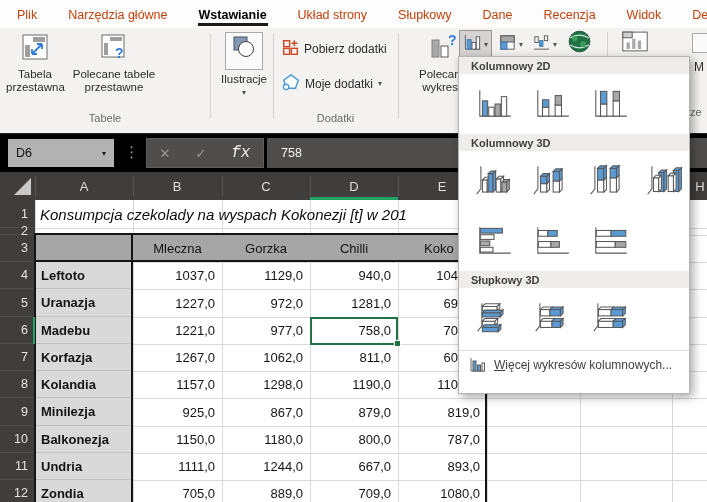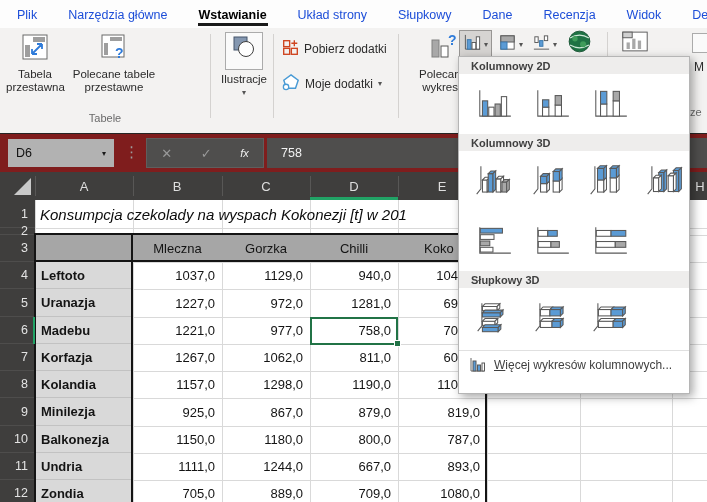--- a/index.html
+++ b/index.html
@@ -8,7 +8,7 @@
   
   #tabbar{position:absolute;left:0;top:0;width:707px;height:28px;background:#fdfdfd;
           display:flex;align-items:center;padding-left:16px;box-sizing:border-box;white-space:nowrap;}
-  .tab{font-size:12.5px;color:#1d4ed8;margin-right:29px;padding:5px 1px 4px 1px;cursor:default;flex:0 0 auto;}
+  .tab{font-size:12.5px;color:#c2410c;margin-right:29px;padding:5px 1px 4px 1px;cursor:default;flex:0 0 auto;}
   .tab.active{font-weight:bold;color:#000;border-bottom:3px solid #1a1a1a;padding-bottom:1px;}
   
   #ribbon{position:absolute;left:0;top:28px;width:707px;height:105px;background:#f3f2f1;}

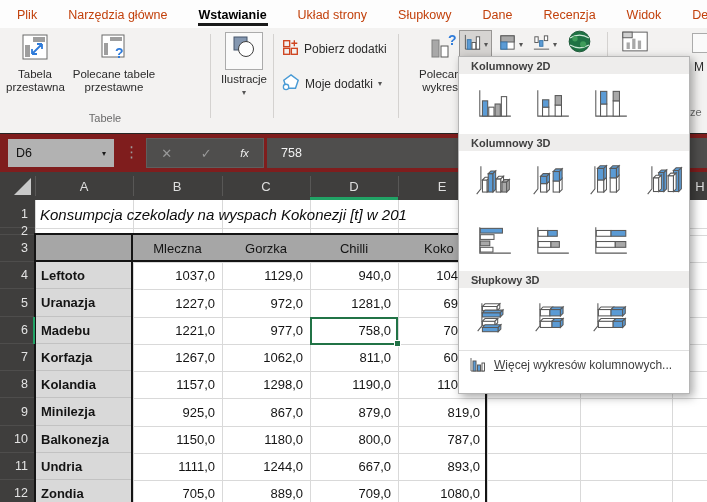--- a/index.html
+++ b/index.html
@@ -146,6 +146,7 @@
       <span>Moje dodatki</span>
       <span class="caret">▾</span>
     </div>
+    <div class="grouplabel" style="left:273px;width:125px;">Dodatki</div>
     <div class="rsep" style="left:398px;"></div>
 
     <div class="bigbtn" style="left:414px;width:58px;">

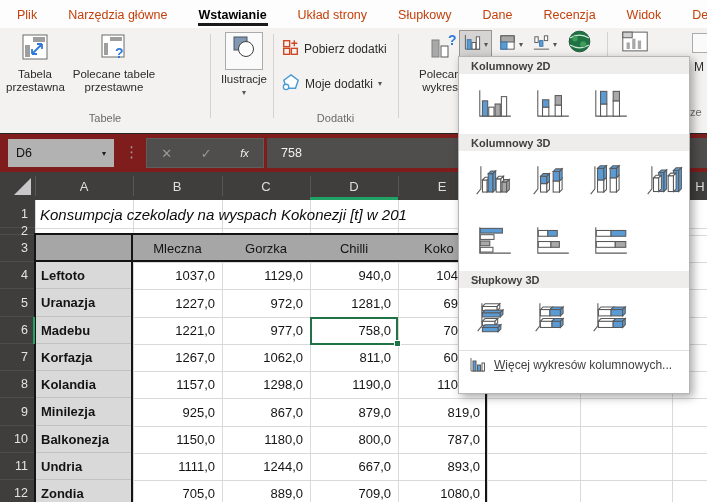--- a/index.html
+++ b/index.html
@@ -22,7 +22,7 @@
   .smallbtn.pressed{background:#d6d4d2;border:1px solid #979593;}
   .boxicon{border:1px solid #ababab;background:#fafafa;display:flex;align-items:center;justify-content:center;}
   
-  #fbar{position:absolute;left:0;top:133px;width:707px;height:39px;background:#7f1d1d;border-top:1px solid #262524;box-sizing:border-box;}
+  #fbar{position:absolute;left:0;top:133px;width:707px;height:39px;background:#000000;border-top:1px solid #262524;box-sizing:border-box;}
   #namebox{position:absolute;left:8px;top:5px;width:106px;height:28px;background:#b2b2b2;display:flex;align-items:center;
            font-size:12.5px;color:#111;padding:0 8px;box-sizing:border-box;}
   #namebox .caret{margin-left:auto;color:#1a1a1a;}

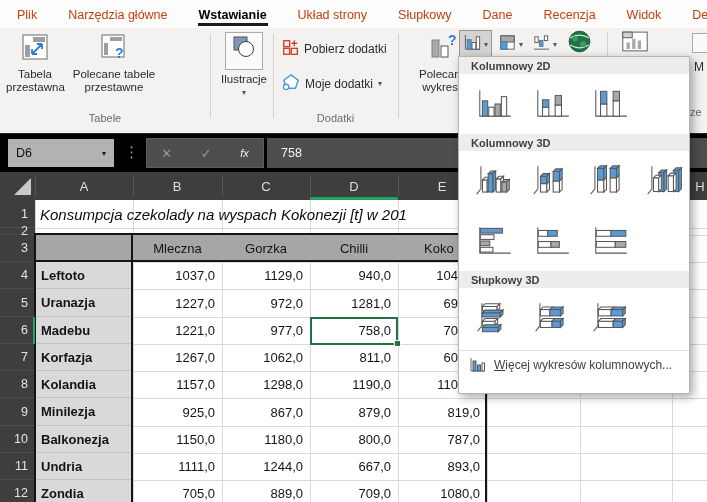--- a/index.html
+++ b/index.html
@@ -30,7 +30,7 @@
   #fxbox{position:absolute;left:146px;top:4px;width:118px;height:30px;background:#4f4e4d;border:1px solid #5f5e5d;box-sizing:border-box;
          display:flex;align-items:center;justify-content:space-around;}
   #fxbox .fbtn{font-size:13px;color:#999;}
-  #fxbox .fx{color:#f0f0f0;font-family:Liberation Sans, sans-serif;font-style:italic;font-size:11px;}
+  #fxbox .fx{color:#f0f0f0;font-family:Liberation Mono, monospace;font-style:italic;font-size:16px;}
   #ffield{position:absolute;left:267px;top:4px;width:440px;height:30px;background:#4f4e4d;display:flex;align-items:center;
           color:#f2f2f2;font-size:12.5px;padding-left:14px;box-sizing:border-box;}
   

